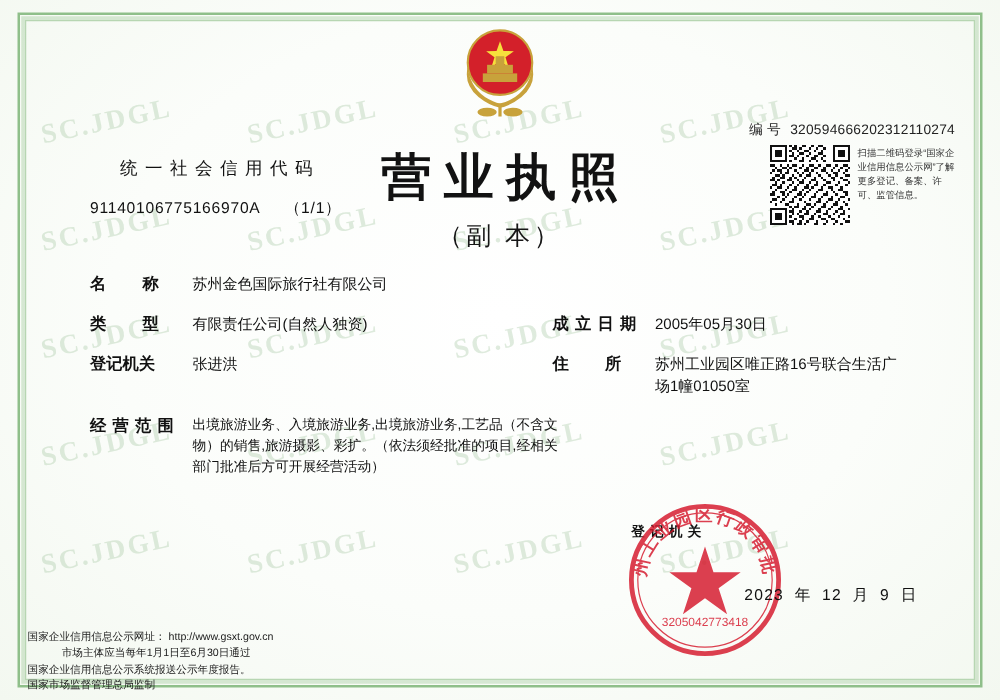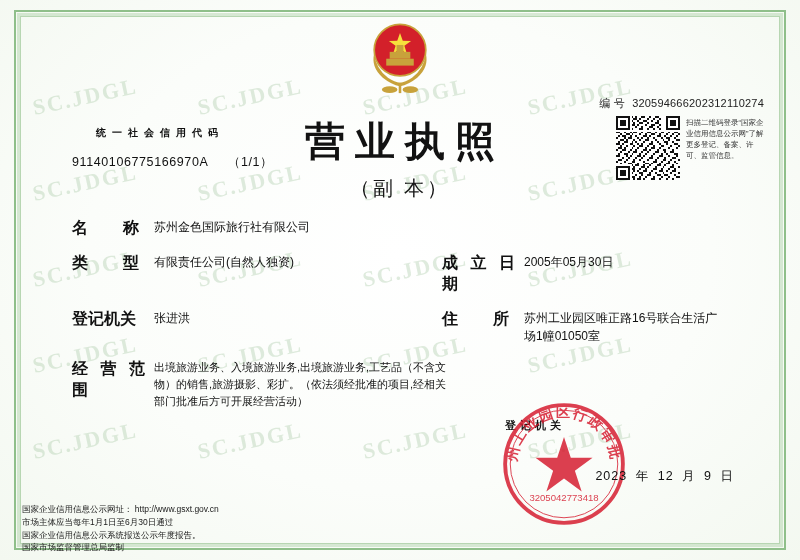--- a/index.html
+++ b/index.html
@@ -111,10 +111,10 @@
     width: 220px;
   }
   .credit-title {
-    font-size: 10px;
+    font-size: 14px;
     color: #111;
     letter-spacing: 6px;
-    font-weight: 700;
+    font-weight: 400;
     font-family: "Liberation Serif", serif;
     padding-left: 24px;
   }

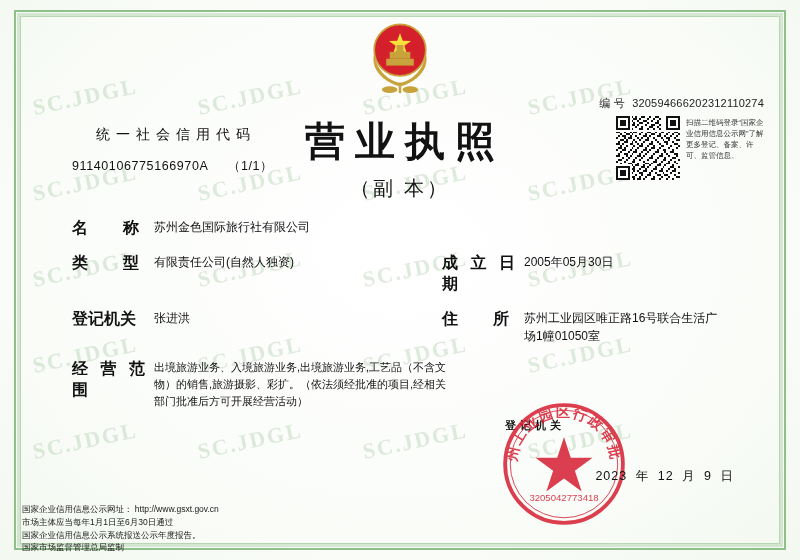--- a/index.html
+++ b/index.html
@@ -170,7 +170,7 @@
   .lbl {
     width: 78px;
     flex: 0 0 78px;
-    font-size: 16px;
+    font-size: 13px;
     color: #111;
     font-weight: 600;
     font-family: "Liberation Serif", serif;

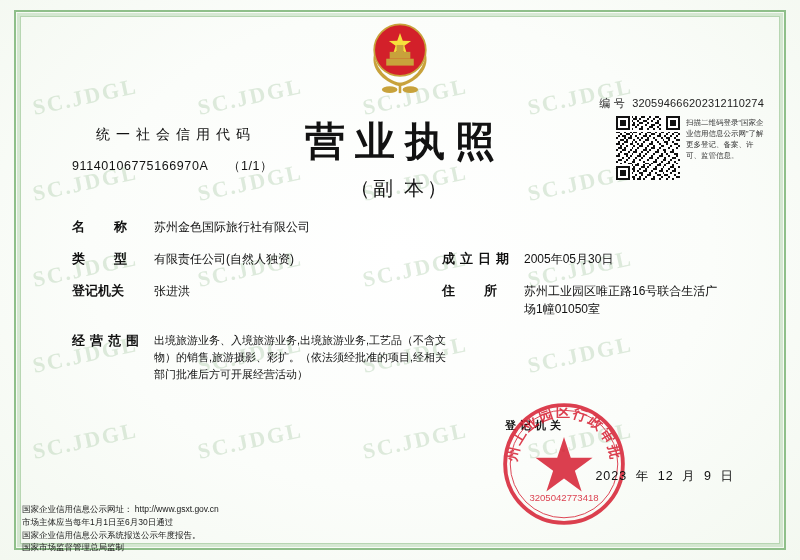--- a/index.html
+++ b/index.html
@@ -235,7 +235,7 @@
     line-height: 1.5;
     flex-direction: column;
   }
-  .footer .mid { text-align: left; }
+  .footer .mid { text-align: right; }
   .footer .right { text-align: right; }
 </style>
 </head>

